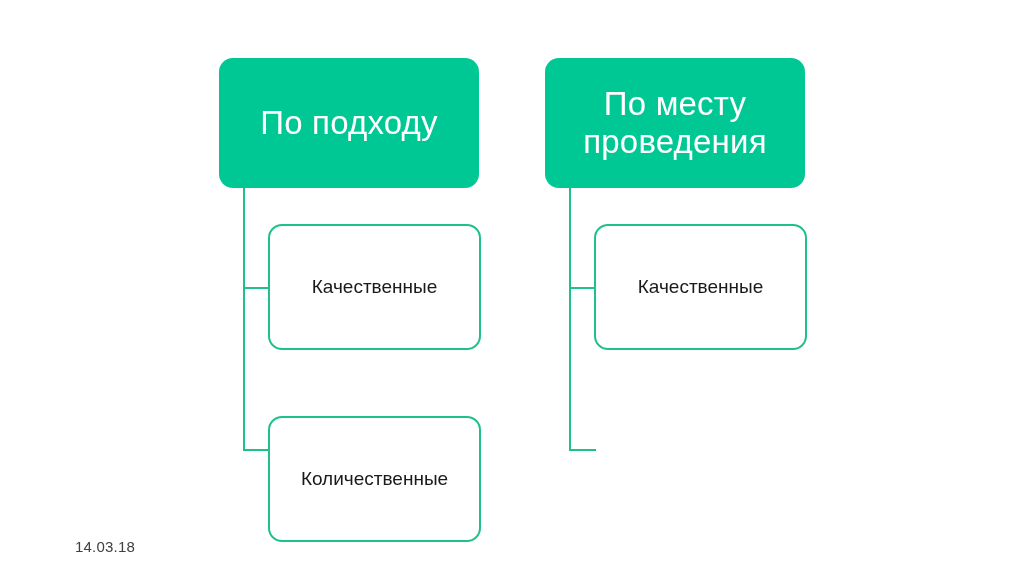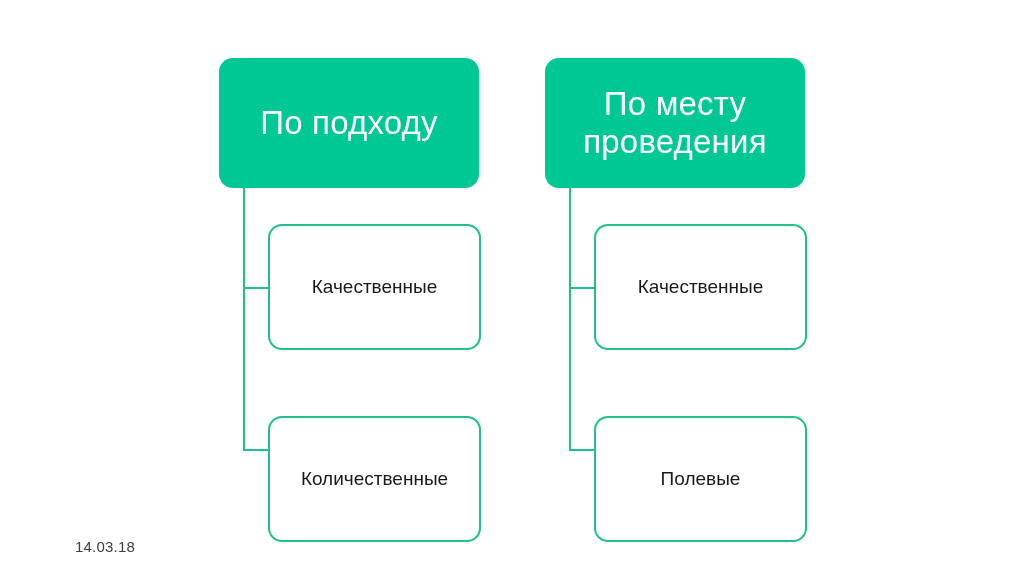--- a/index.html
+++ b/index.html
@@ -147,9 +147,6 @@
       <span class="child-label">Качественные</span>
     </div>
 
-    <div class="child-node row-1">
-      <span class="child-label">Полевые</span>
-    </div>
   </div>
 
   <div class="slide-date">14.03.18</div>

